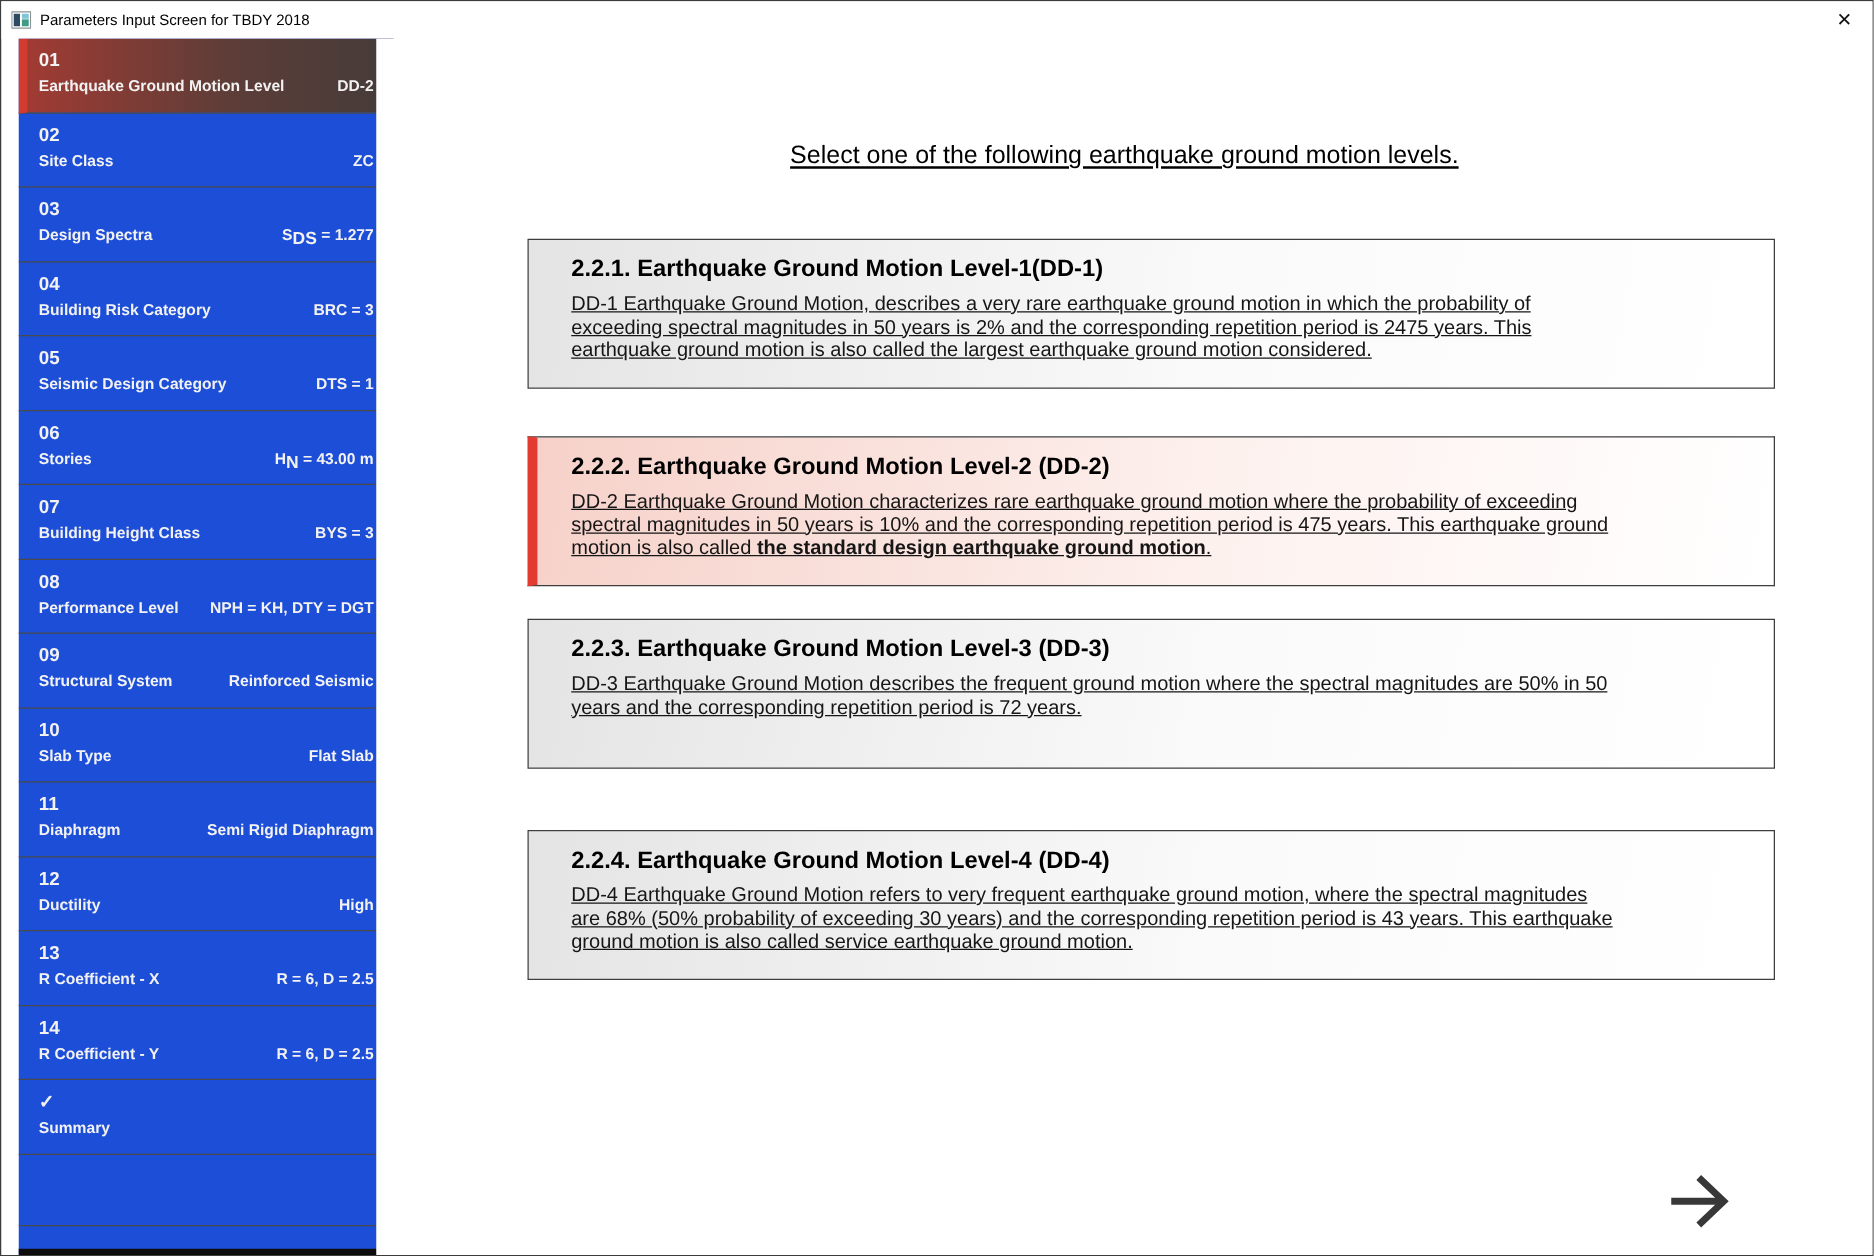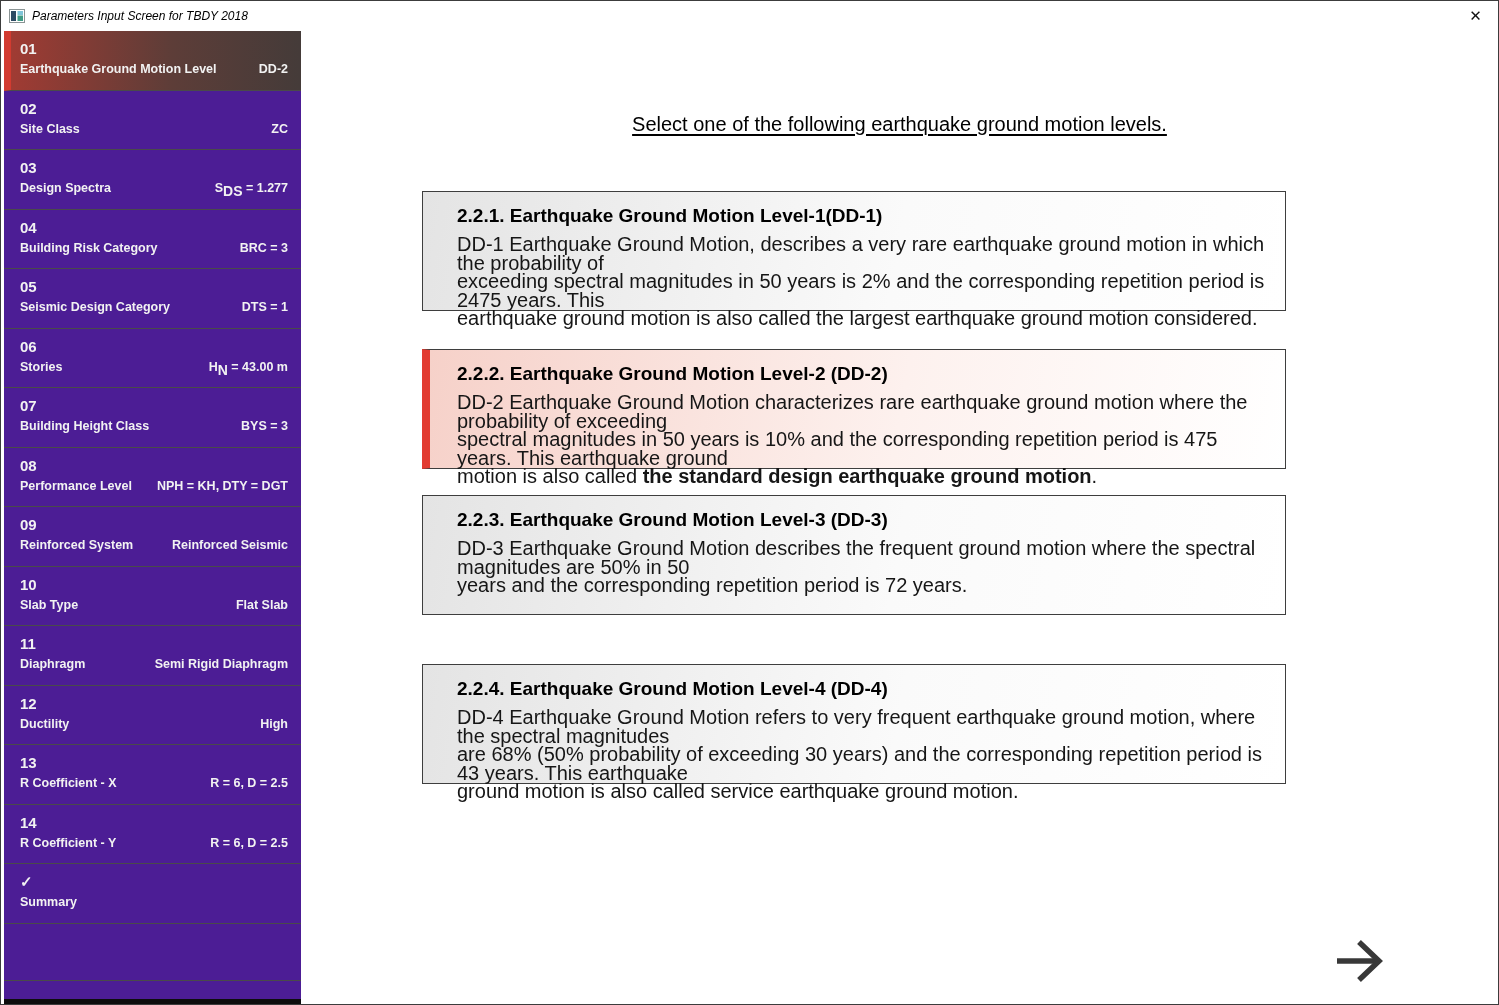--- a/index.html
+++ b/index.html
@@ -14,7 +14,7 @@
     background:#fff; display:flex; align-items:center; padding-left:8px;
   }
   .app-icon { width:16px; height:16px; margin-right:7px; }
-  .titlebar-text { font-size:12px; color:#000;font-style:italic; }
+  .titlebar-text { font-size:12px; color:#000; }
   .close-btn {
     position:absolute; right:0; top:0; width:45px; height:30px;
     display:flex; align-items:center; justify-content:center;

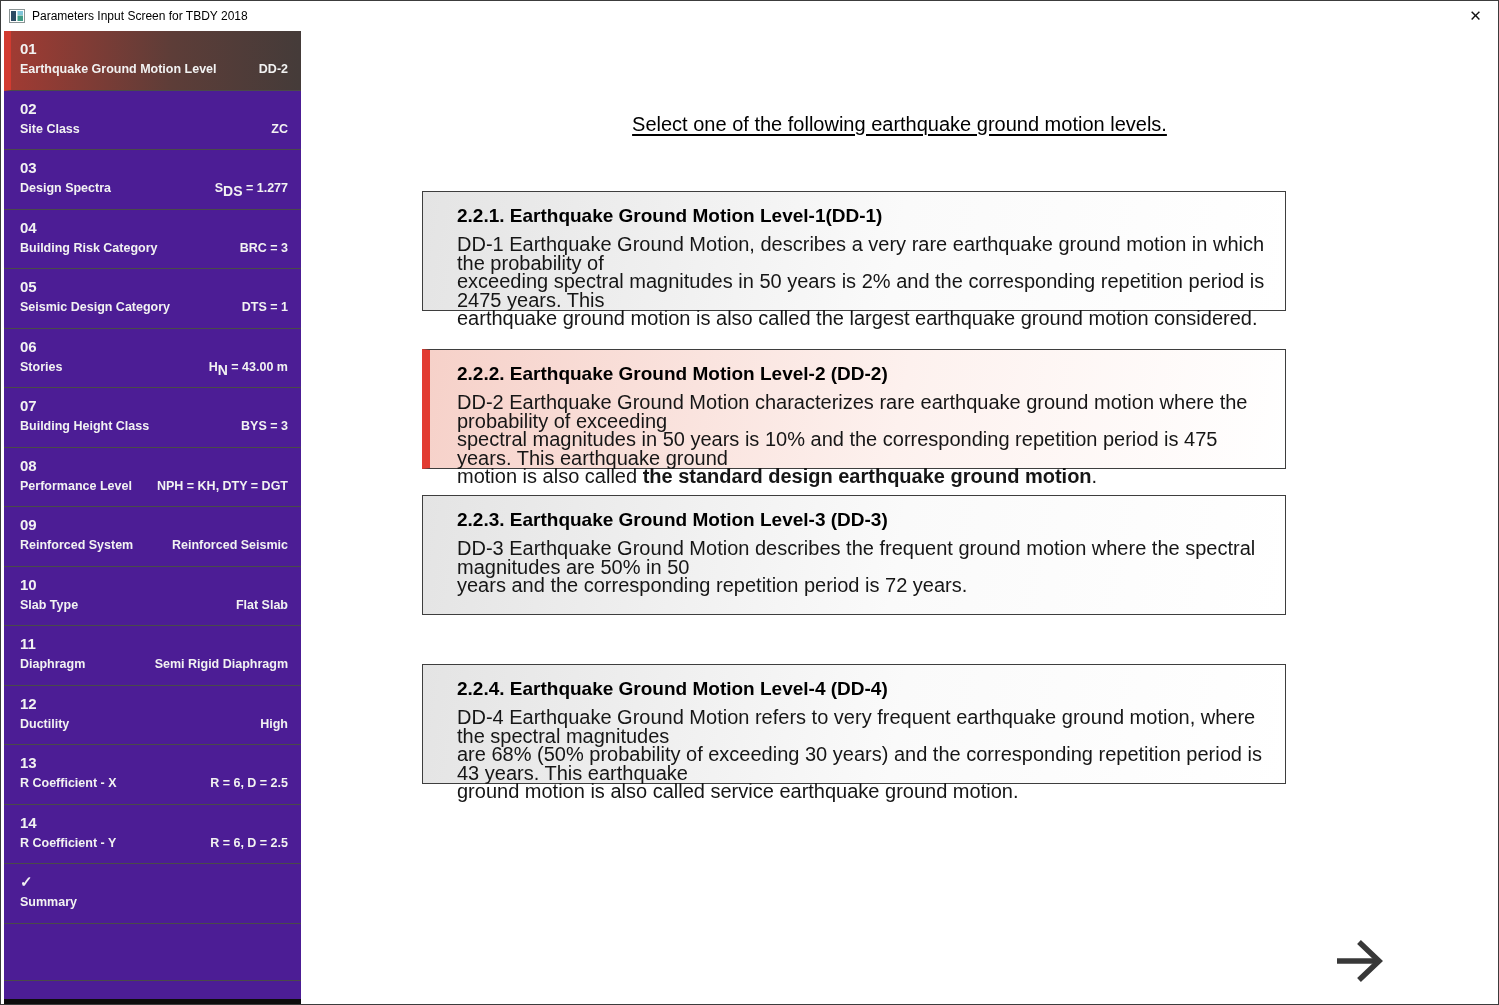--- a/index.html
+++ b/index.html
@@ -22,8 +22,8 @@
   }
   
   .sidebar {
-    position:absolute; left:3px; top:30px; bottom:0; width:300px;
-    background:#4c1d95; display:flex; flex-direction:column;
+    position:absolute; left:14px; top:30px; bottom:0; width:300px;
+    background:#1d4ed8; display:flex; flex-direction:column;
   }
   .side-item {
     height:59.5px; padding:8px 16px 0 16px;

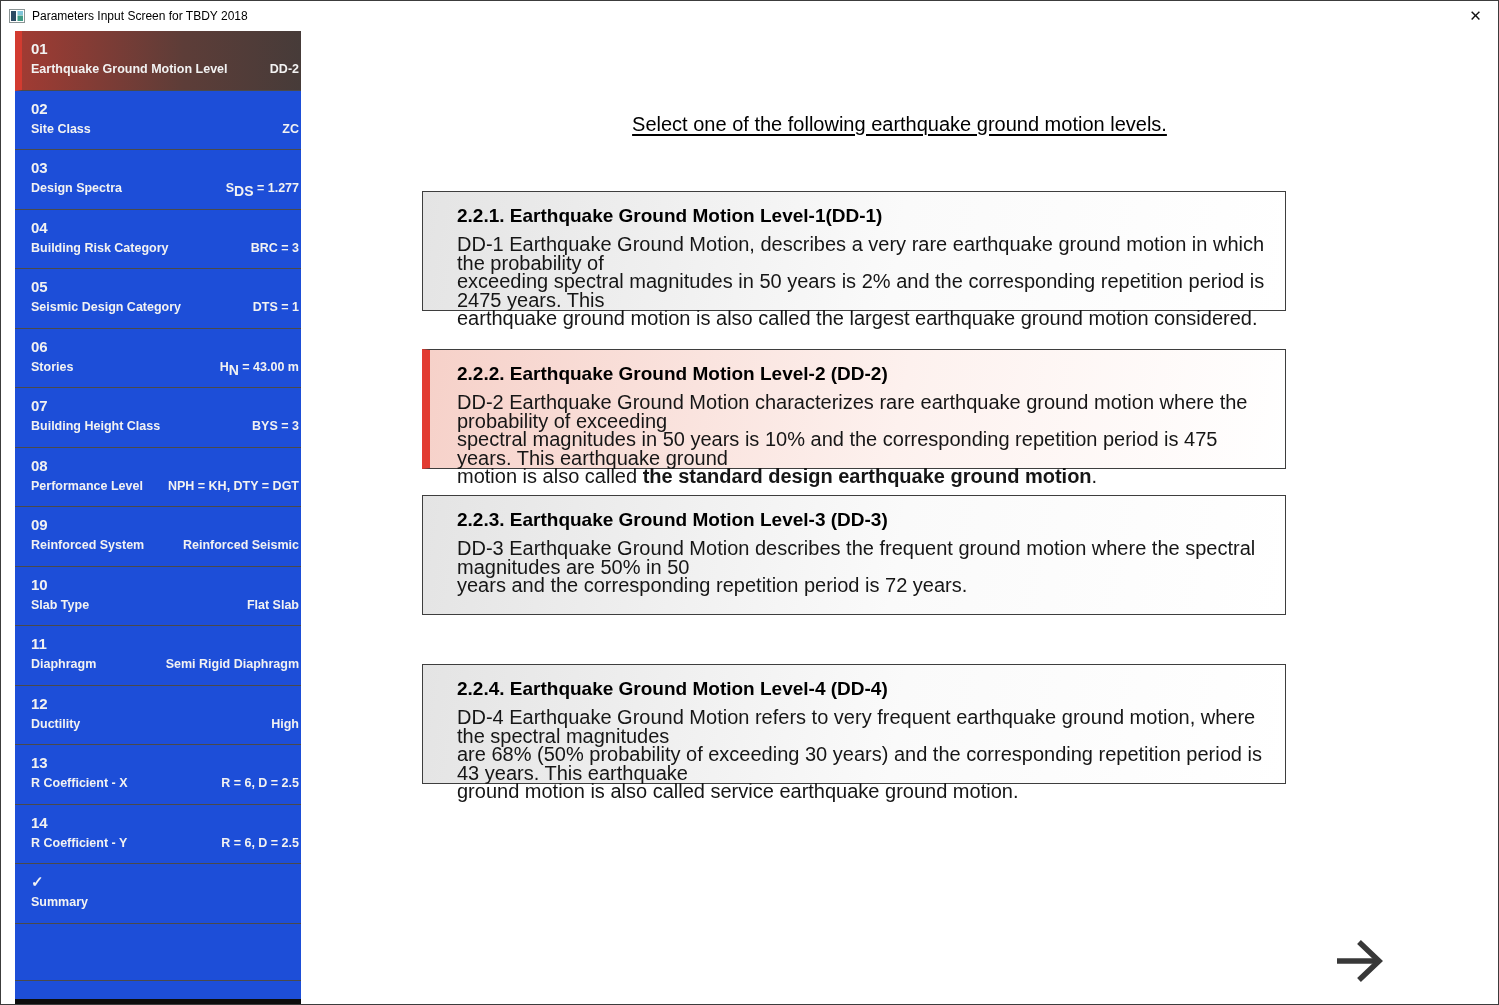--- a/index.html
+++ b/index.html
@@ -52,7 +52,7 @@
     text-decoration:underline; text-decoration-thickness:2px; text-underline-offset:3px;
   }
   .card {
-    position:absolute; left:121px; width:864px; height:120px;
+    position:absolute; left:121px; width:998px; height:120px;
     border:1.5px solid #3e3e3e;
     background:linear-gradient(100deg, #e4e4e4 0%, #fafafa 55%, #ffffff 100%);
     padding:13px 10px 0 34px; cursor:pointer;

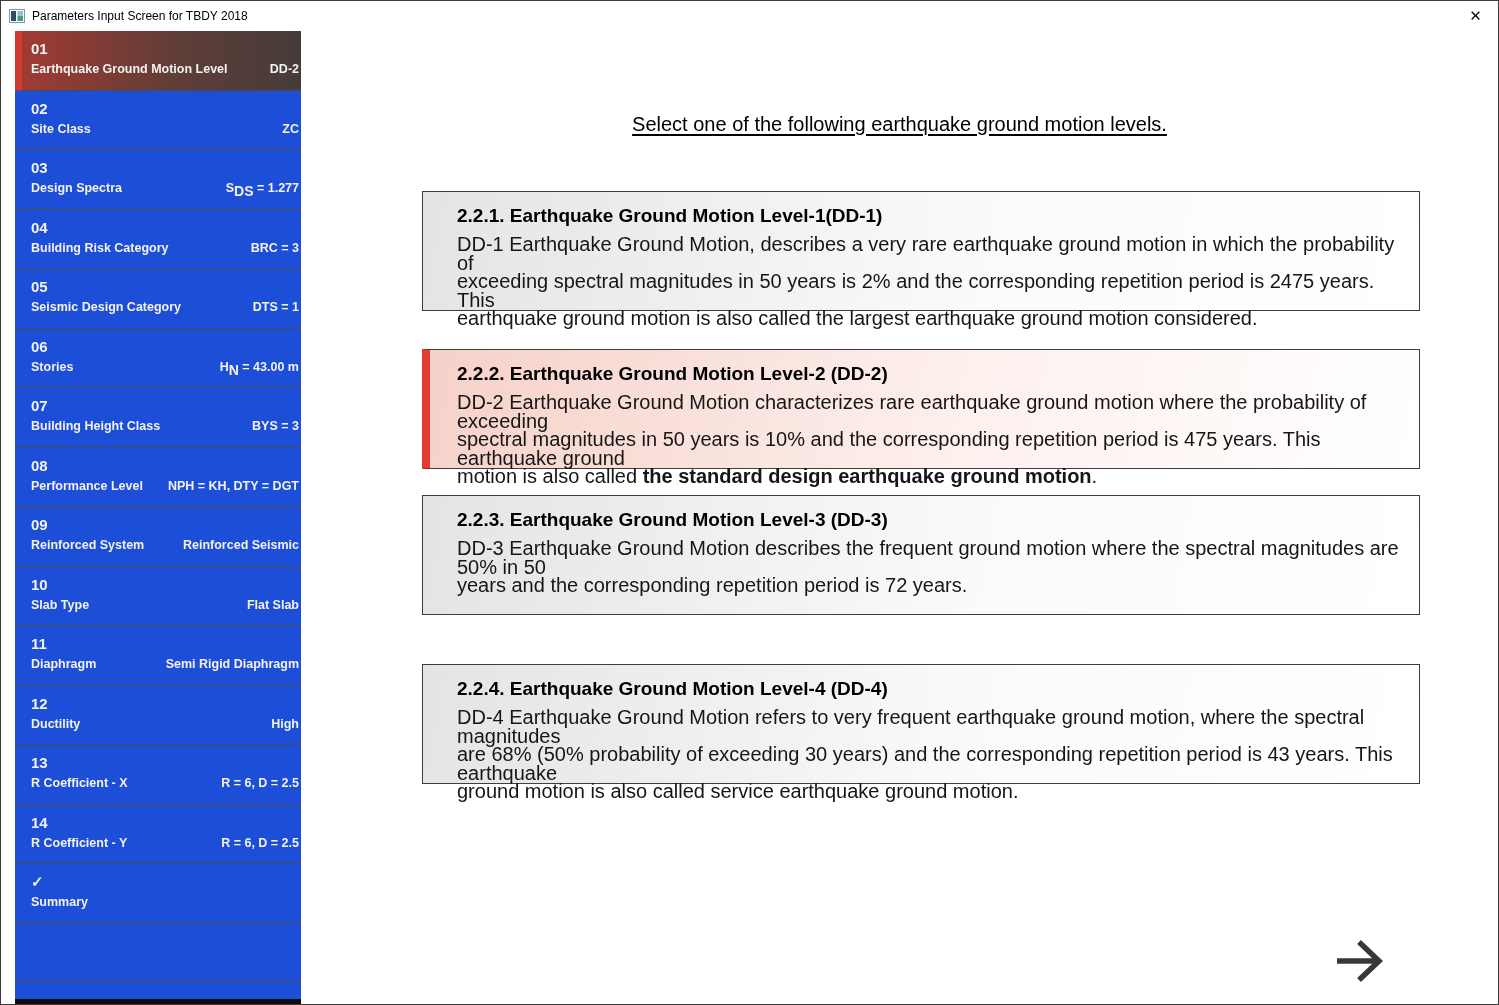--- a/index.html
+++ b/index.html
@@ -67,7 +67,7 @@
   .card-4 { top:633px; }
   .card h2 { font-size:19px; font-weight:bold; color:#000; margin-bottom:8px; }
   .card .body {
-    font-size:20px; color:#161616; line-height:18.5px; white-space:pre-line;
+    font-size:16px; color:#161616; line-height:18.5px; white-space:pre-line;text-decoration:underline;
   }
   .card .body b { font-weight:bold; }
   .next-btn {

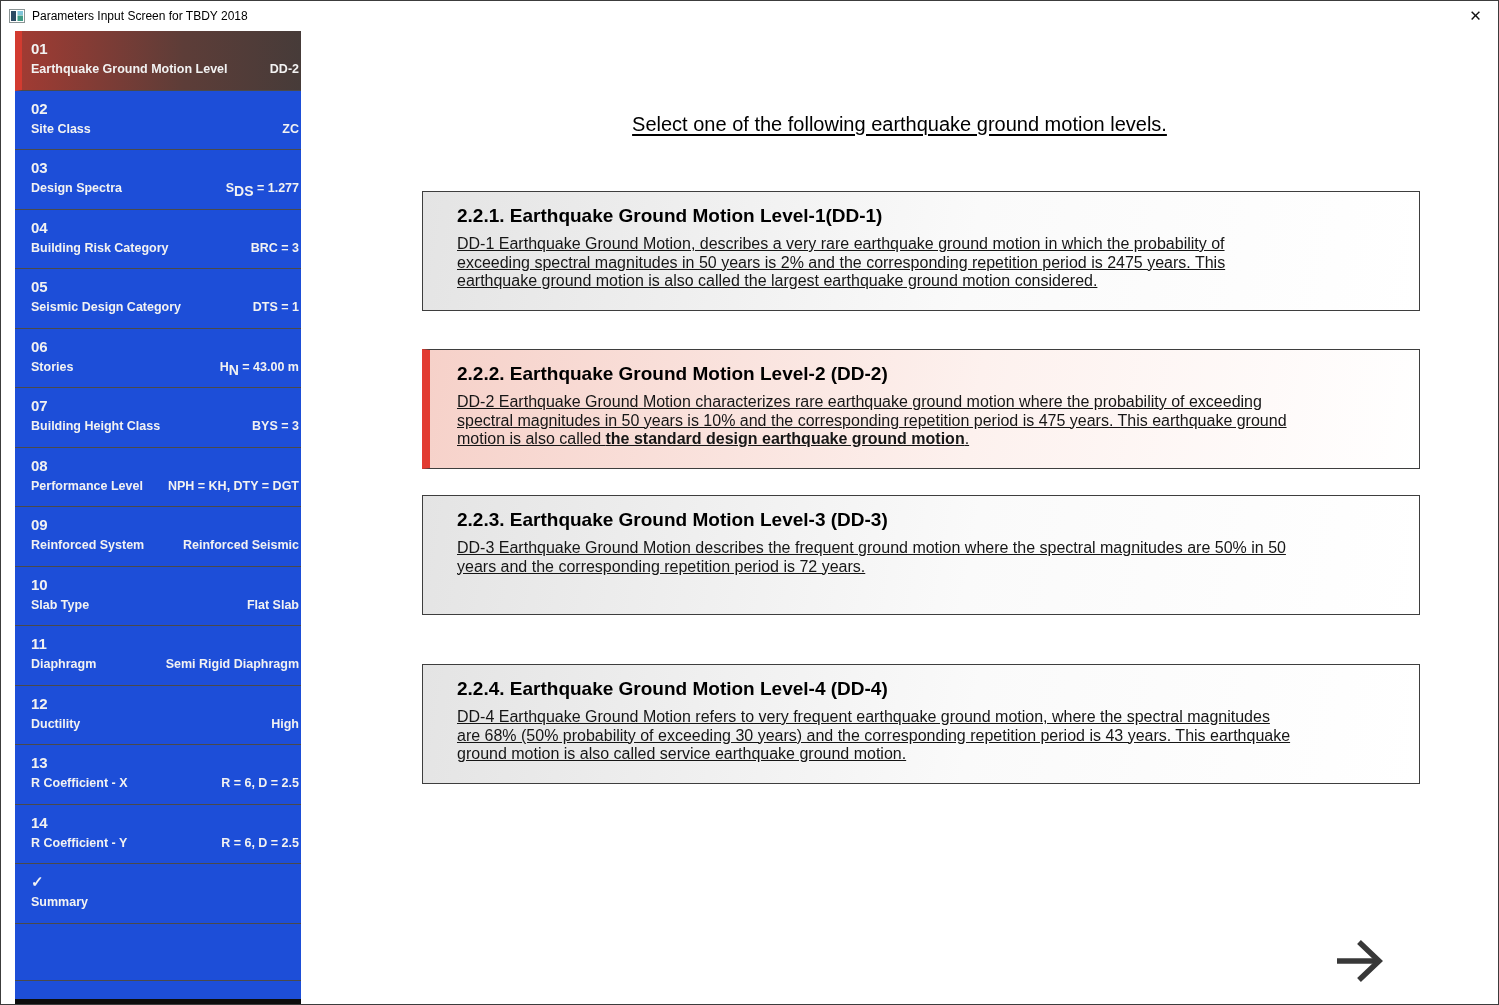--- a/index.html
+++ b/index.html
@@ -160,7 +160,7 @@
     <div class="side-item">
       <div class="num">09</div>
       <div class="row">
-        <span>Reinforced System</span>
+        <span>Structural System</span>
         <span class="val"><span>Reinforced Seismic</span><sub></sub><span></span></span>
       </div>
     </div>

